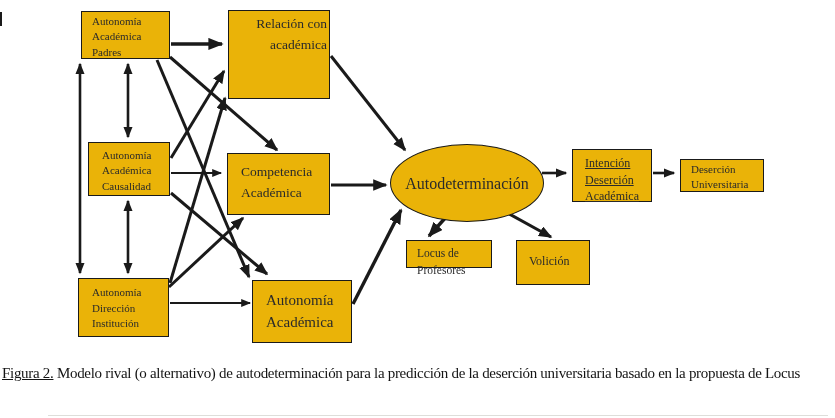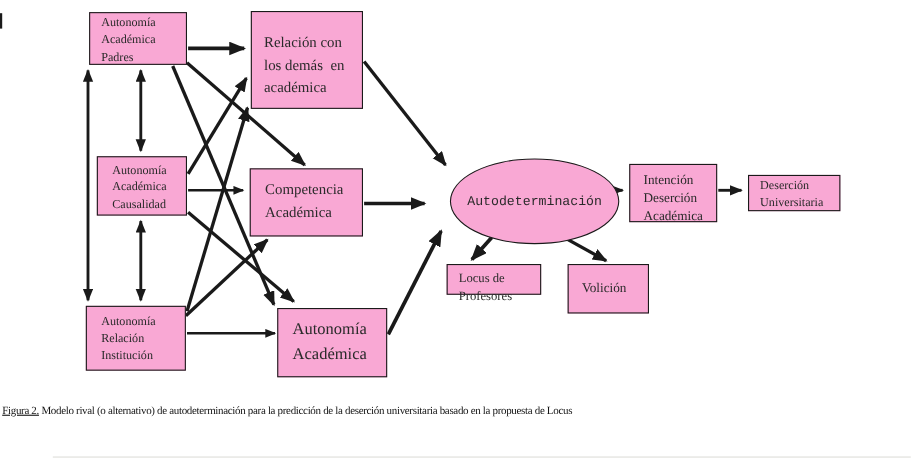--- a/index.html
+++ b/index.html
@@ -9,7 +9,7 @@
   }
   #edges{position:absolute;left:0;top:0;z-index:1;}
   .node{
-    position:absolute;z-index:2;background:#f9a8d4;border:1.5px solid #1a1a1a;
+    position:absolute;z-index:2;background:#eab308;border:1.5px solid #1a1a1a;
     box-sizing:border-box;color:#2a2a2a;
   }
   .node .nline{white-space:pre;}

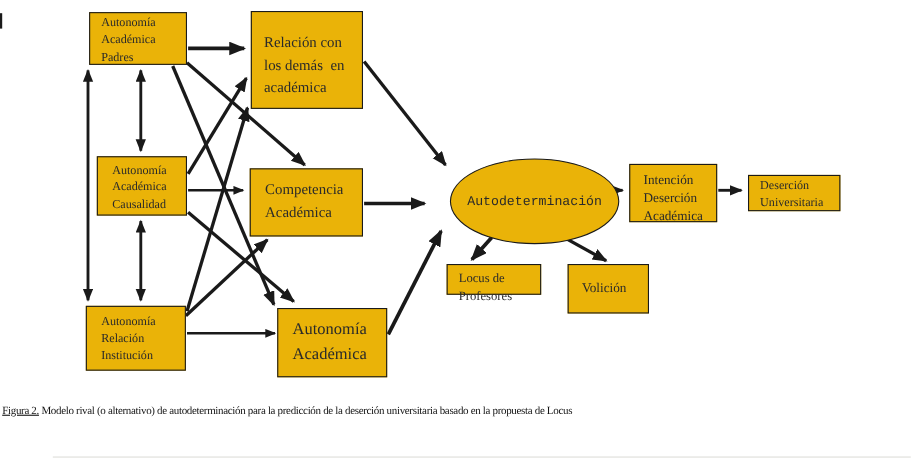--- a/index.html
+++ b/index.html
@@ -76,7 +76,7 @@
         <div class="nline">Institución</div>
       </div>
     </div>
-    <div class="node" style="left: 228px; top: 10px; width: 102px; height: 89px; font-size: 13.5px; line-height: 20.5px; padding: 18px 2px 0px 11px;">
+    <div class="node" style="left: 228px; top: 10px; width: 102px; height: 89px; font-size: 13.5px; line-height: 20.5px; padding: 3px 2px 0px 11px; text-align: right;">
       <div>
         <div class="nline">Relación con</div>
         <div class="nline">los demás  en</div>

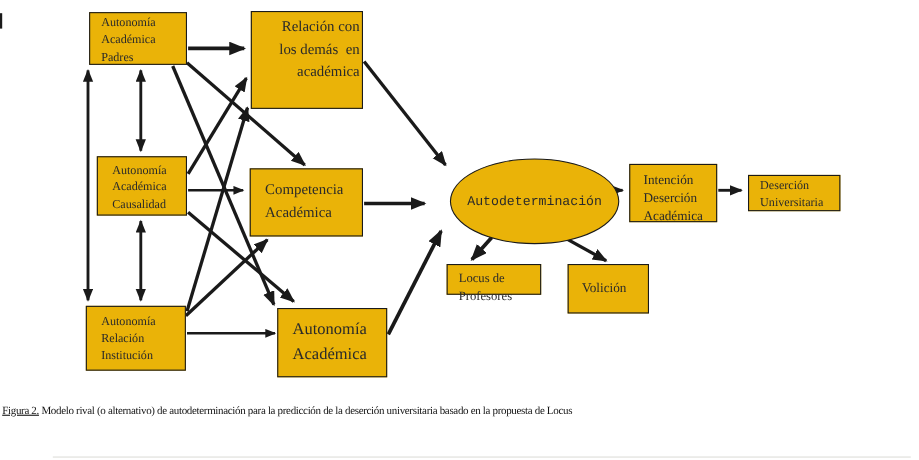--- a/index.html
+++ b/index.html
@@ -79,7 +79,6 @@
     <div class="node" style="left: 228px; top: 10px; width: 102px; height: 89px; font-size: 13.5px; line-height: 20.5px; padding: 3px 2px 0px 11px; text-align: right;">
       <div>
         <div class="nline">Relación con</div>
-        <div class="nline">los demás  en</div>
         <div class="nline">académica</div>
       </div>
     </div>

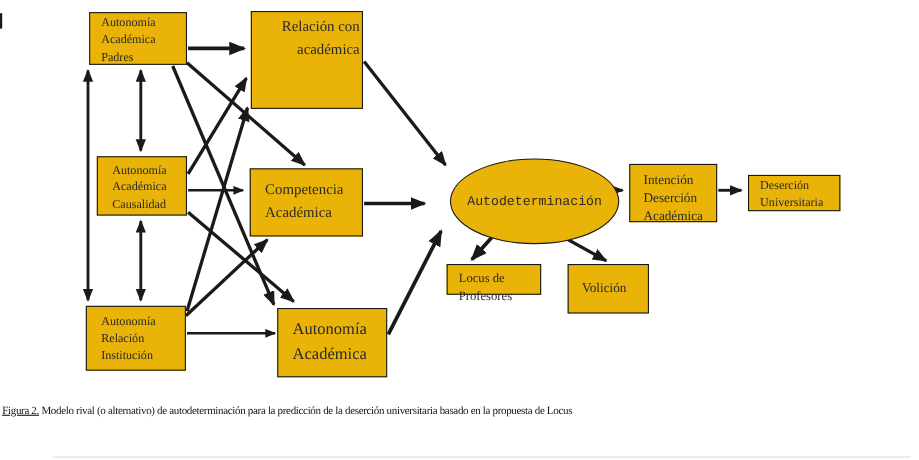--- a/index.html
+++ b/index.html
@@ -99,7 +99,7 @@
         <div class="nline">Autodeterminación</div>
       </div>
     </div>
-    <div class="node" style="left: 572px; top: 149px; width: 80px; height: 53px; font-size: 12px; line-height: 16.5px; padding: 5px 2px 0px 12px;">
+    <div class="node" style="left: 572px; top: 149px; width: 80px; height: 53px; font-size: 12px; line-height: 16.5px; padding: 5px 2px 0px 12px; text-decoration: underline;">
       <div>
         <div class="nline">Intención</div>
         <div class="nline">Deserción</div>

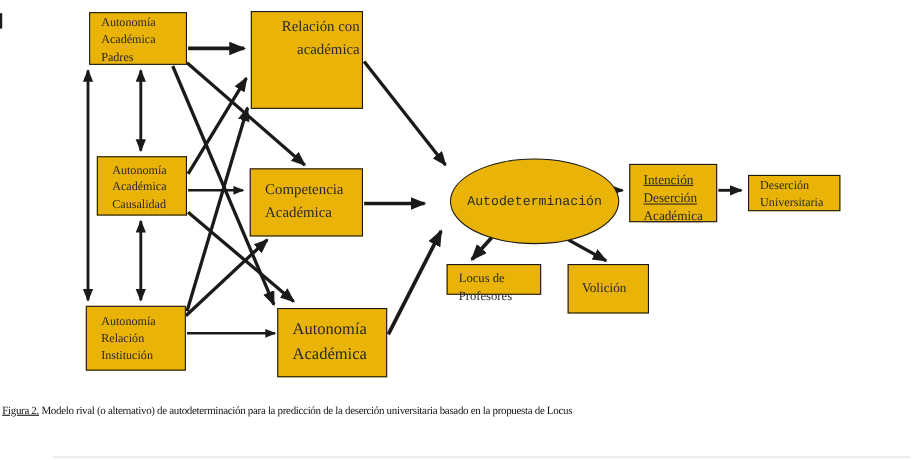--- a/index.html
+++ b/index.html
@@ -94,7 +94,7 @@
         <div class="nline">Académica</div>
       </div>
     </div>
-    <div class="node ellipse" style="left: 409px; top: 144px; width: 154px; height: 78px; font-size: 12px; line-height: 17px; font-family: Liberation Mono, monospace;">
+    <div class="node ellipse" style="left: 390px; top: 144px; width: 154px; height: 78px; font-size: 16px; line-height: 17px;">
       <div>
         <div class="nline">Autodeterminación</div>
       </div>

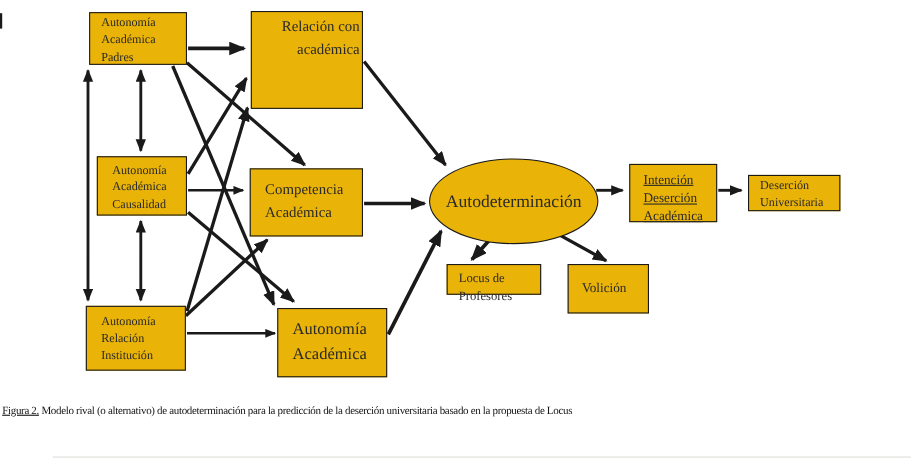--- a/index.html
+++ b/index.html
@@ -72,7 +72,7 @@
     <div class="node" style="left: 78px; top: 278px; width: 91px; height: 59px; font-size: 11px; line-height: 15.5px; padding: 6px 2px 0px 13px;">
       <div>
         <div class="nline">Autonomía</div>
-        <div class="nline">Relación</div>
+        <div class="nline">Dirección</div>
         <div class="nline">Institución</div>
       </div>
     </div>

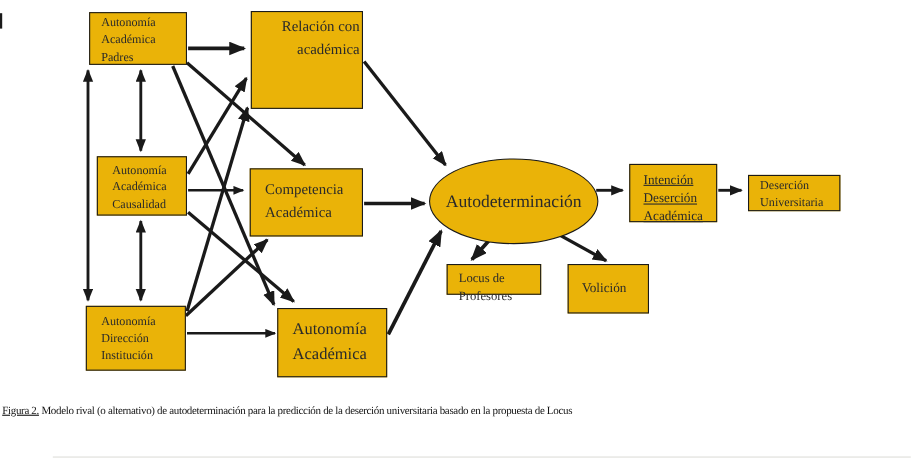--- a/index.html
+++ b/index.html
@@ -16,7 +16,7 @@
   .node.ellipse{border-radius:50%;display:flex;align-items:center;justify-content:center;}
   .caption{
     position:absolute;left:2px;top:363px;width:832px;z-index:2;
-    font-size:10px;line-height:21px;letter-spacing:-0.3px;color:#141414;
+    font-size:15px;line-height:21px;letter-spacing:-0.3px;color:#141414;
   }
   .cap-label{text-decoration:underline;}
   .scan-artifact{position:absolute;left:0;top:12px;width:2px;height:14px;background:#1a1a1a;z-index:3;}

